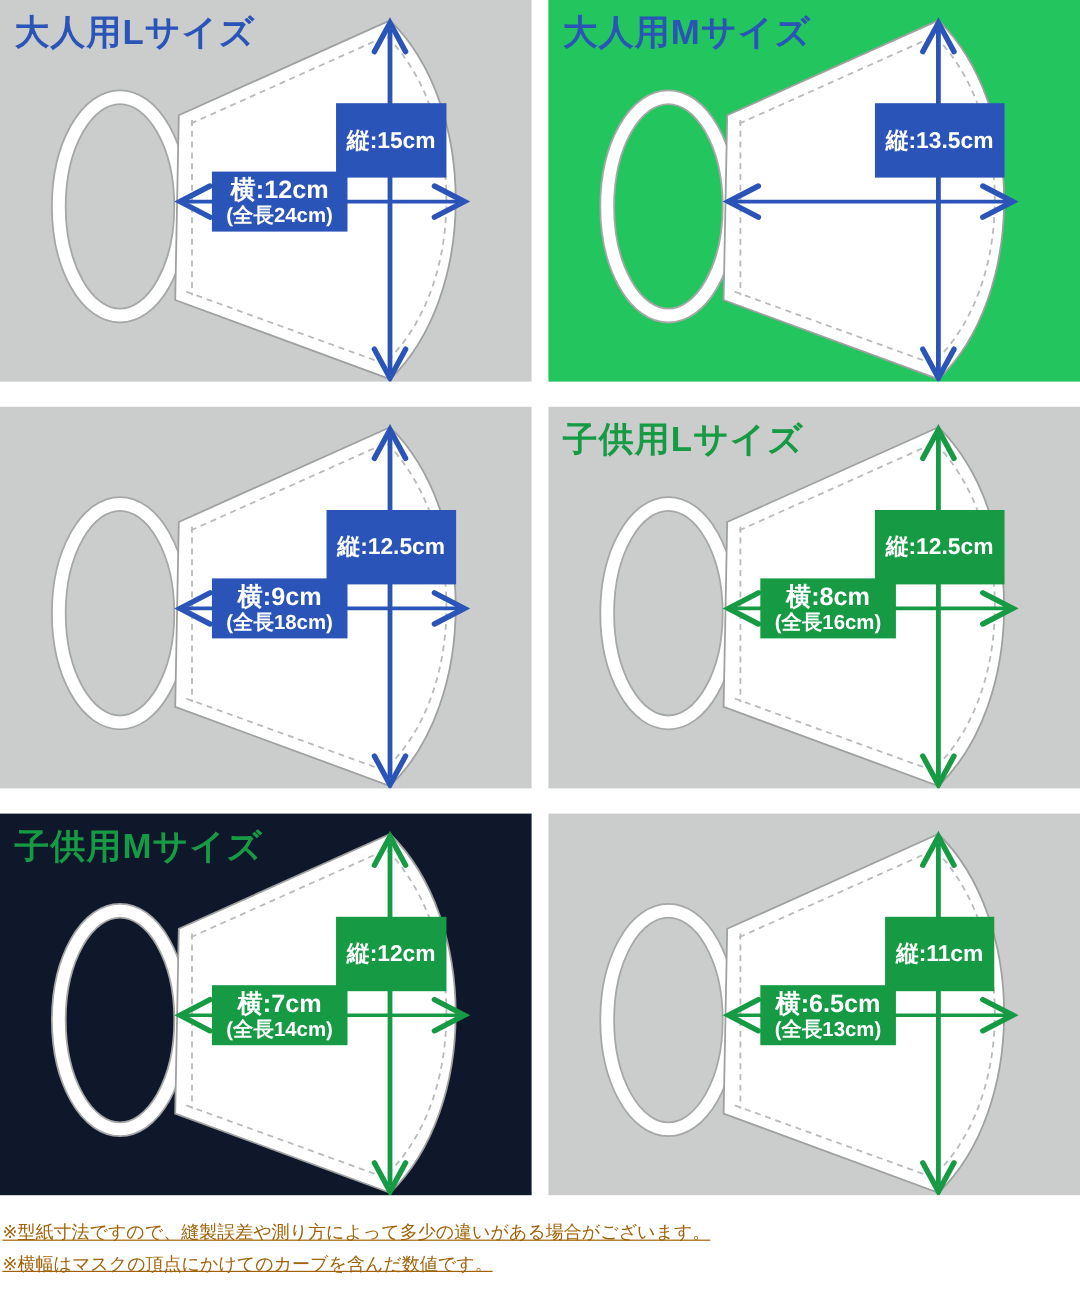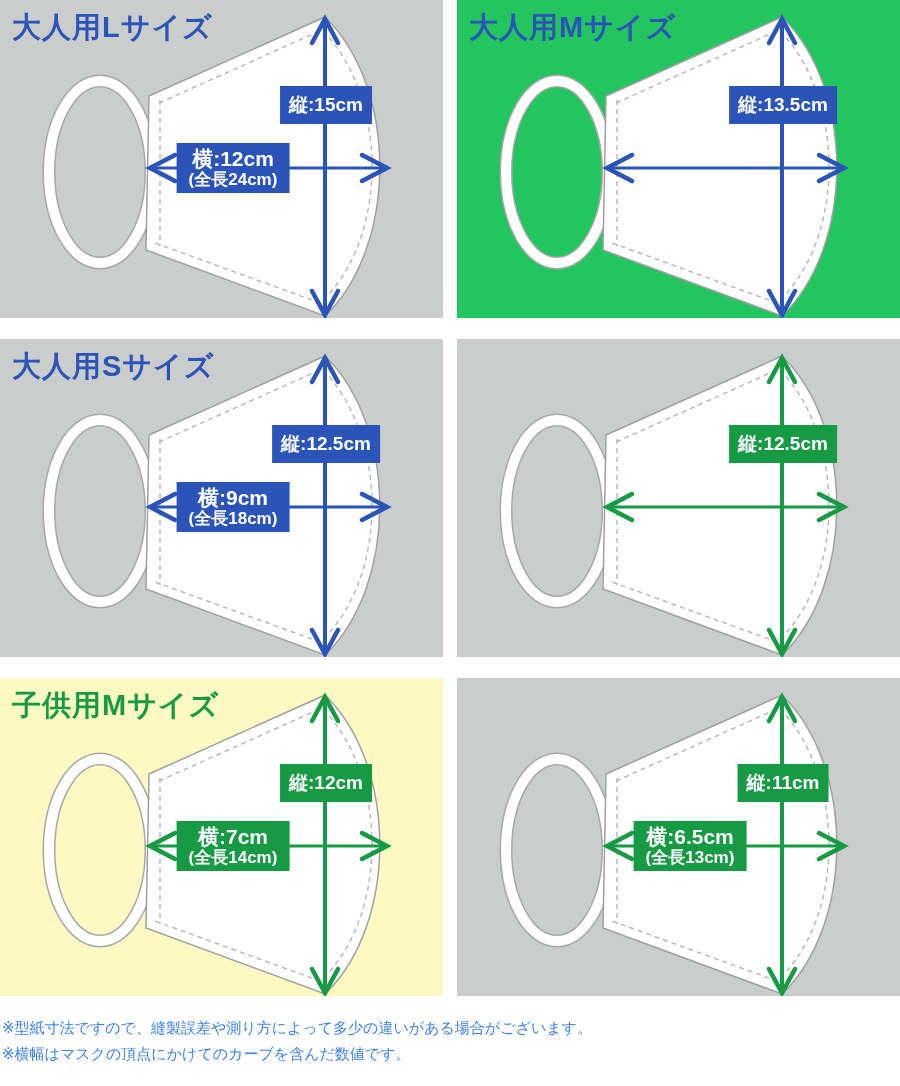--- a/index.html
+++ b/index.html
@@ -41,7 +41,7 @@
     transform:translateX(-50%);
     background:var(--accent);
     color:#fff;font-weight:bold;font-size:19px;
-    padding:6px 9px;white-space:nowrap;
+    padding:18px 9px;white-space:nowrap;
   }
   .h-label{
     position:absolute;

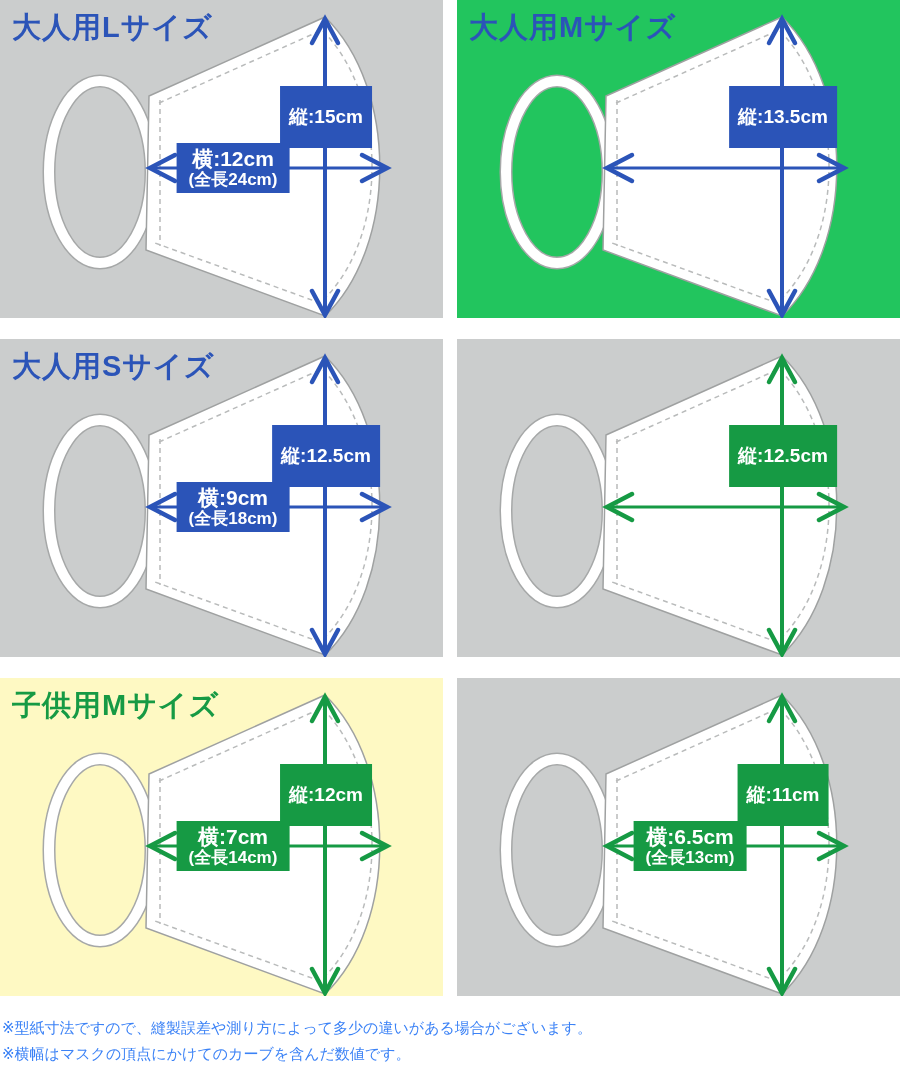--- a/index.html
+++ b/index.html
@@ -125,7 +125,6 @@
         <polyline points="362,155 387,168 362,181"></polyline>
       </g>
     </svg>
-    <div class="panel-title">大人用Sサイズ</div>
     <div class="v-label">縦:12.5cm</div>
     <div class="h-label">
       <div class="w">横:9cm</div>

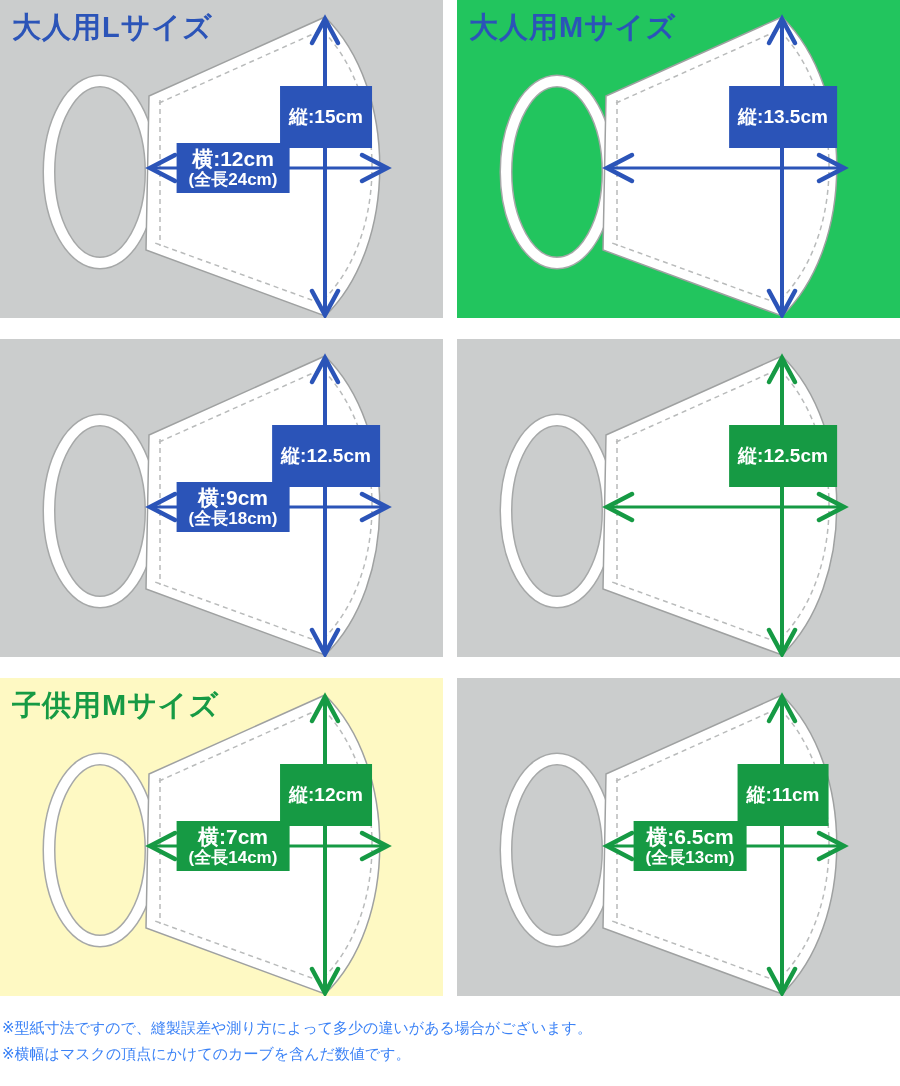--- a/index.html
+++ b/index.html
@@ -148,6 +148,7 @@
         <polyline points="362,155 387,168 362,181"></polyline>
       </g>
     </svg>
+    <div class="panel-title">子供用Lサイズ</div>
     <div class="v-label">縦:12.5cm</div>
   </div>
 

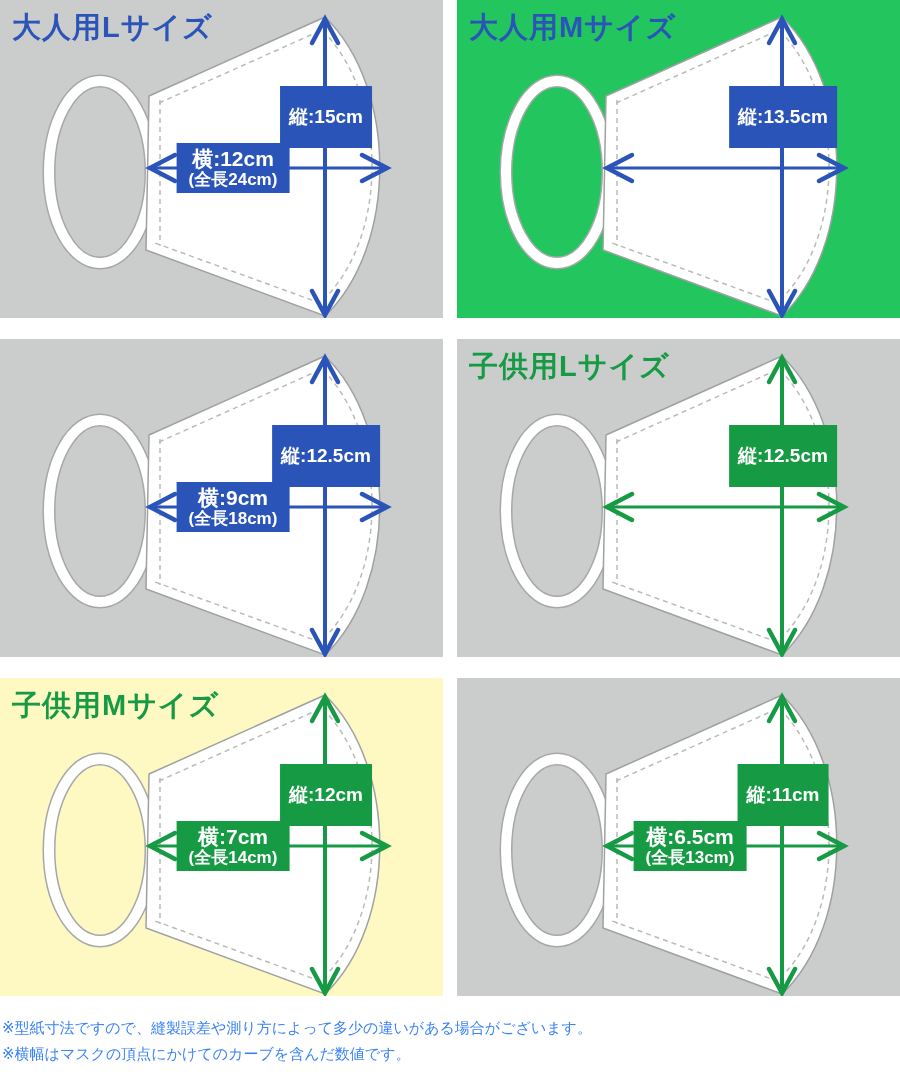--- a/index.html
+++ b/index.html
@@ -150,6 +150,10 @@
     </svg>
     <div class="panel-title">子供用Lサイズ</div>
     <div class="v-label">縦:12.5cm</div>
+    <div class="h-label">
+      <div class="w">横:8cm</div>
+      <div class="t">(全長16cm)</div>
+    </div>
   </div>
 
   <div class="panel" style="--accent: #169a44; background: #fef9c3;">

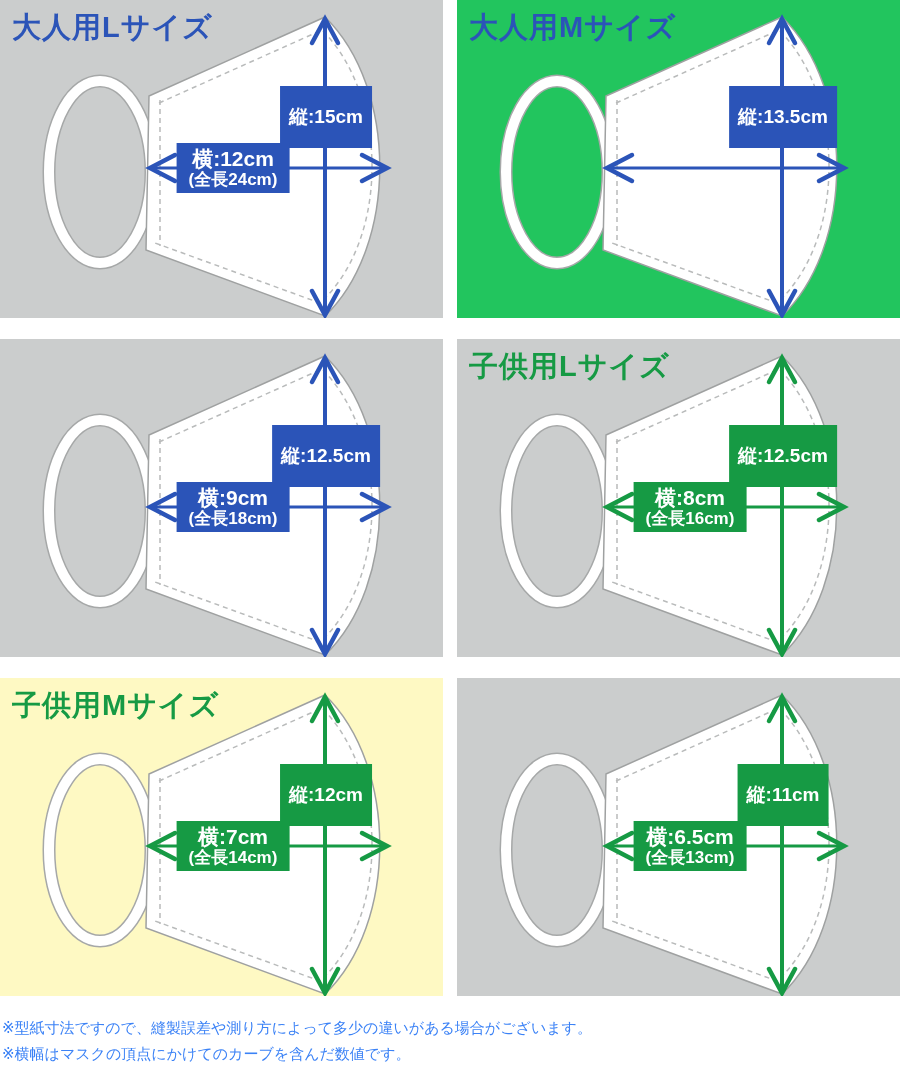--- a/index.html
+++ b/index.html
@@ -156,7 +156,7 @@
     </div>
   </div>
 
-  <div class="panel" style="--accent: #169a44; background: #fef9c3;">
+  <div class="panel" style="--accent: #169a44; background: #0f172a;">
     <svg class="mask-svg" viewBox="0 0 443 318" width="443" height="318">
       <ellipse class="loop-outline" cx="100" cy="172" rx="51" ry="91"></ellipse>
       <ellipse class="loop" cx="100" cy="172" rx="51" ry="91"></ellipse>

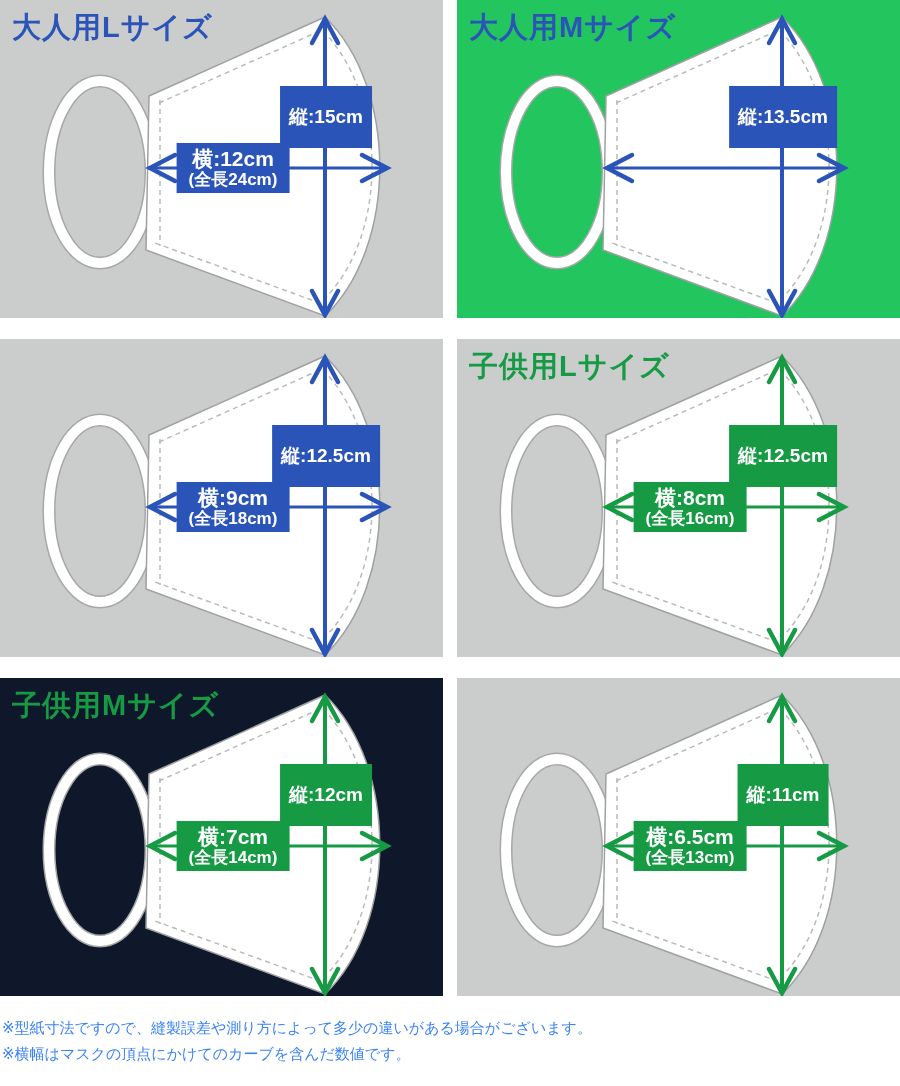--- a/index.html
+++ b/index.html
@@ -57,7 +57,8 @@
     padding:19px 2px 14px 2px;
     font-size:15px;
     line-height:26px;
-    color:#3b82f6;
+    color:#a16207;
+    text-decoration:underline;
   }
 </style>
 </head>

